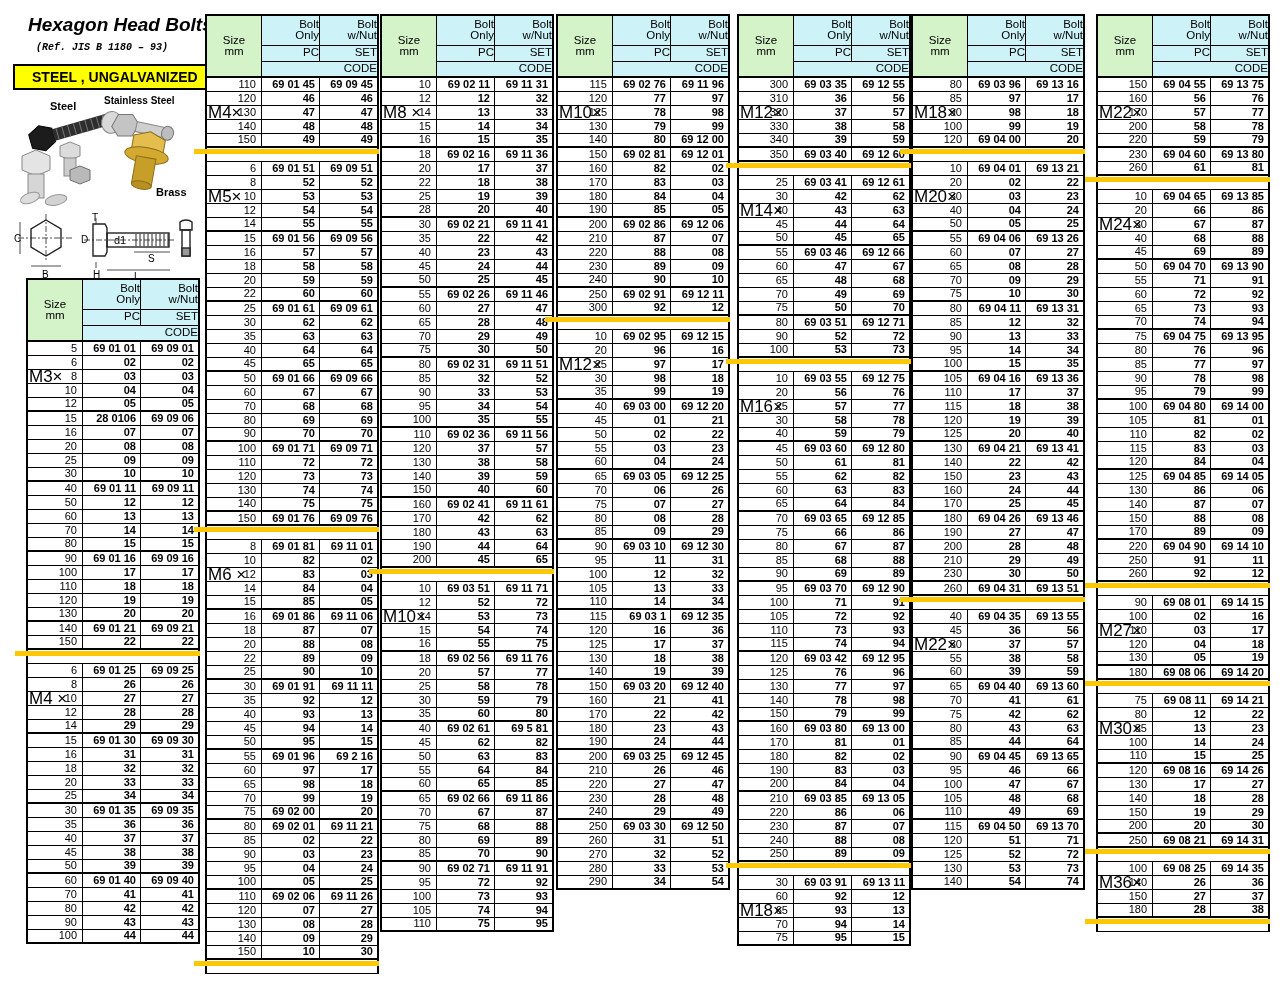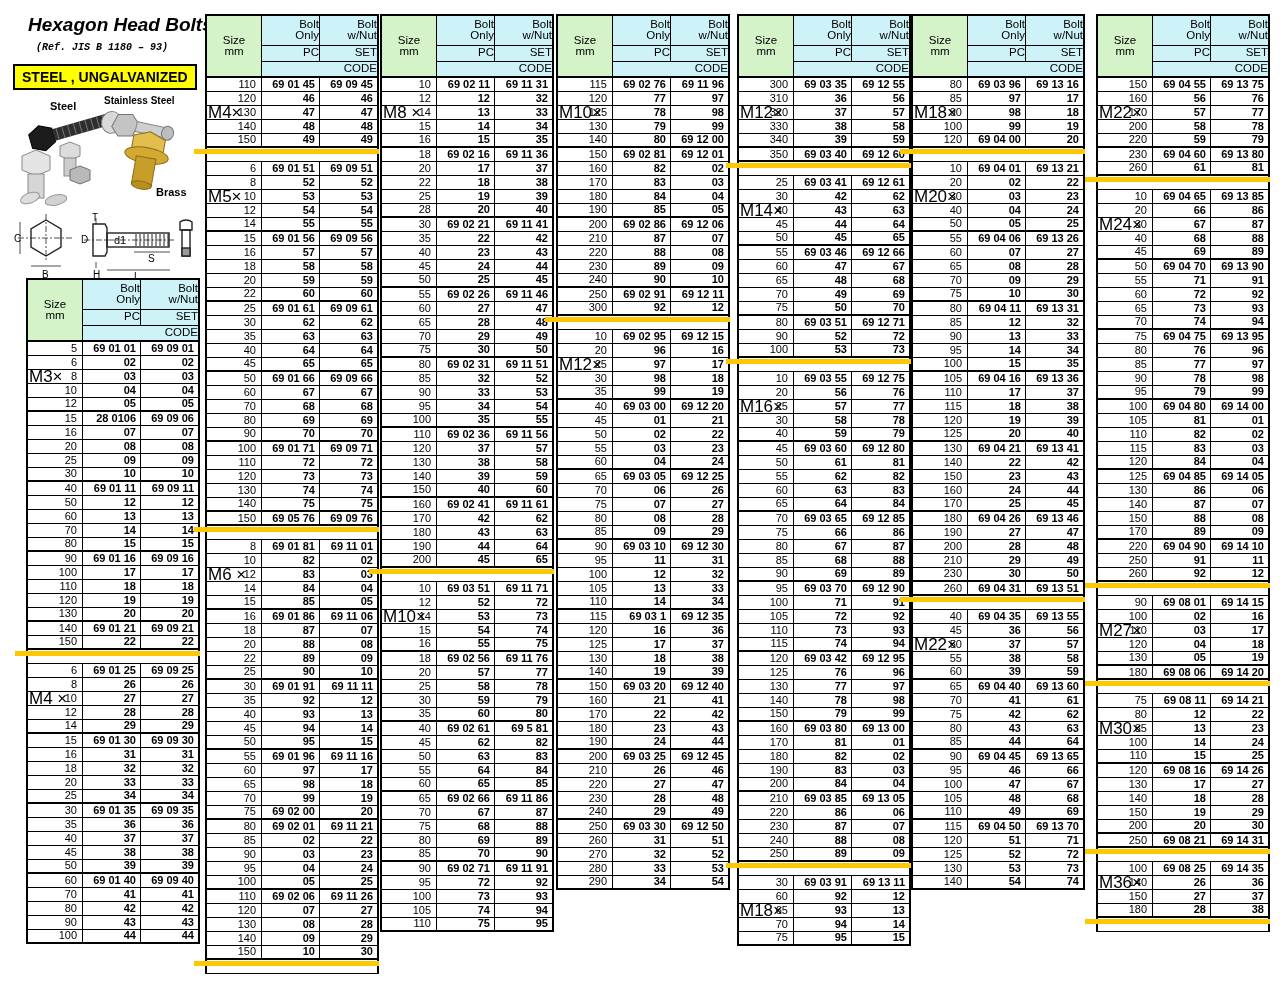--- a/index.html
+++ b/index.html
@@ -11,7 +11,7 @@
   .subtitle{position:absolute;left:36px;top:42px;font-style:italic;font-weight:bold;font-size:10px;font-family:Liberation Mono, monospace;}
   .banner{
     position:absolute;left:13px;top:64px;background:var(--banner,#ffff00);
-    border:2px solid #000;font-weight:bold;font-size:14px;padding:3px 7px;white-space:nowrap;
+    border:2px solid #000;font-weight:bold;font-size:14px;padding:3px 17px;white-space:nowrap;
   }
   .photos{position:absolute;left:8px;top:94px;}
   .diagram{position:absolute;left:8px;top:212px;}

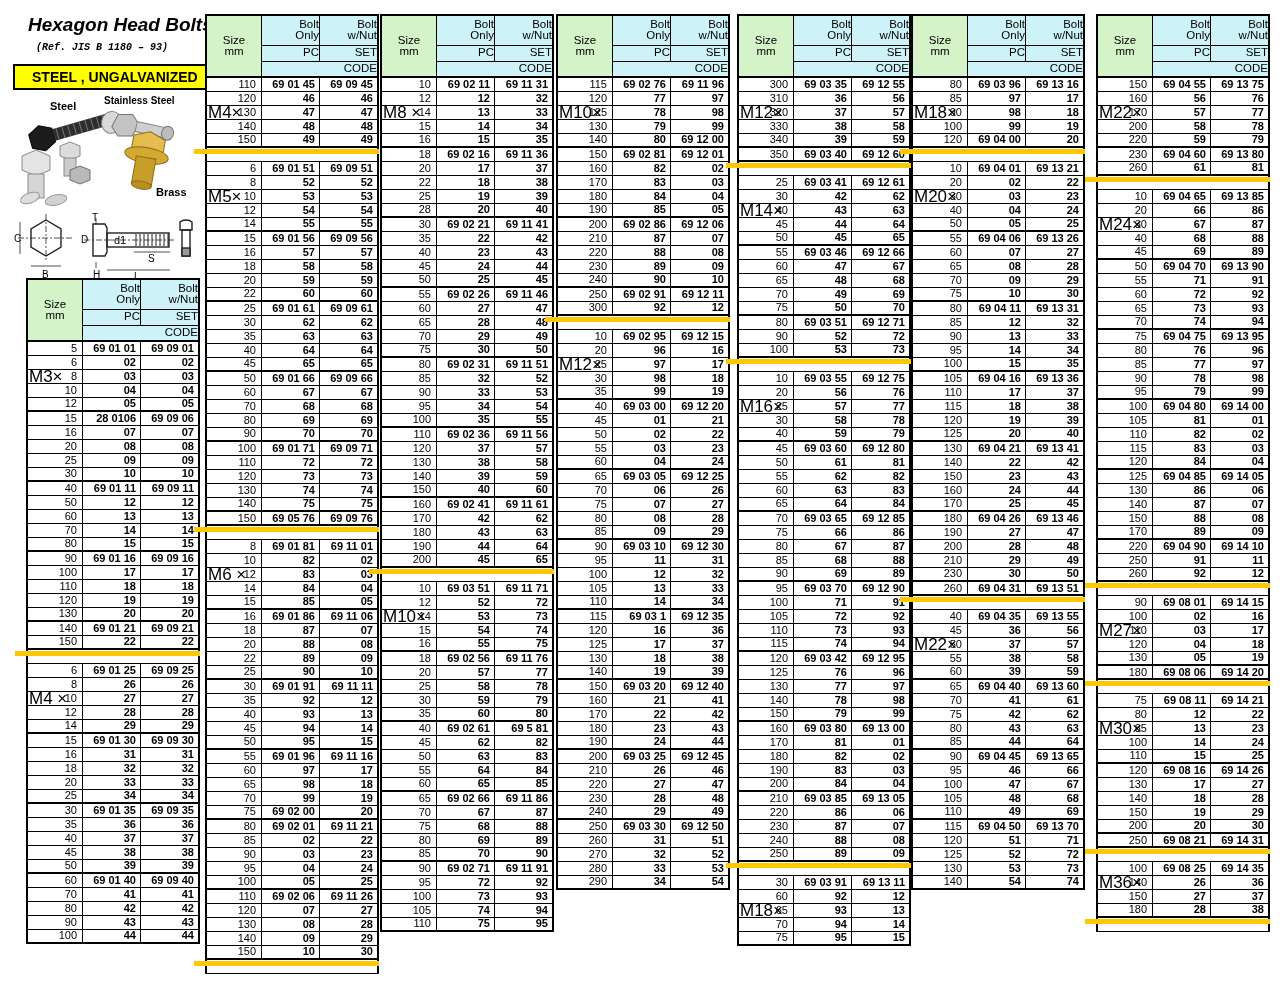--- a/index.html
+++ b/index.html
@@ -576,7 +576,7 @@
       <tbody class="grp">
         <tr>
           <td class="csize"><span class="szv">150</span></td>
-          <td class="cpc">69 05 76</td>
+          <td class="cpc">69 01 76</td>
           <td class="cset">69 09 76</td>
         </tr>
       </tbody>

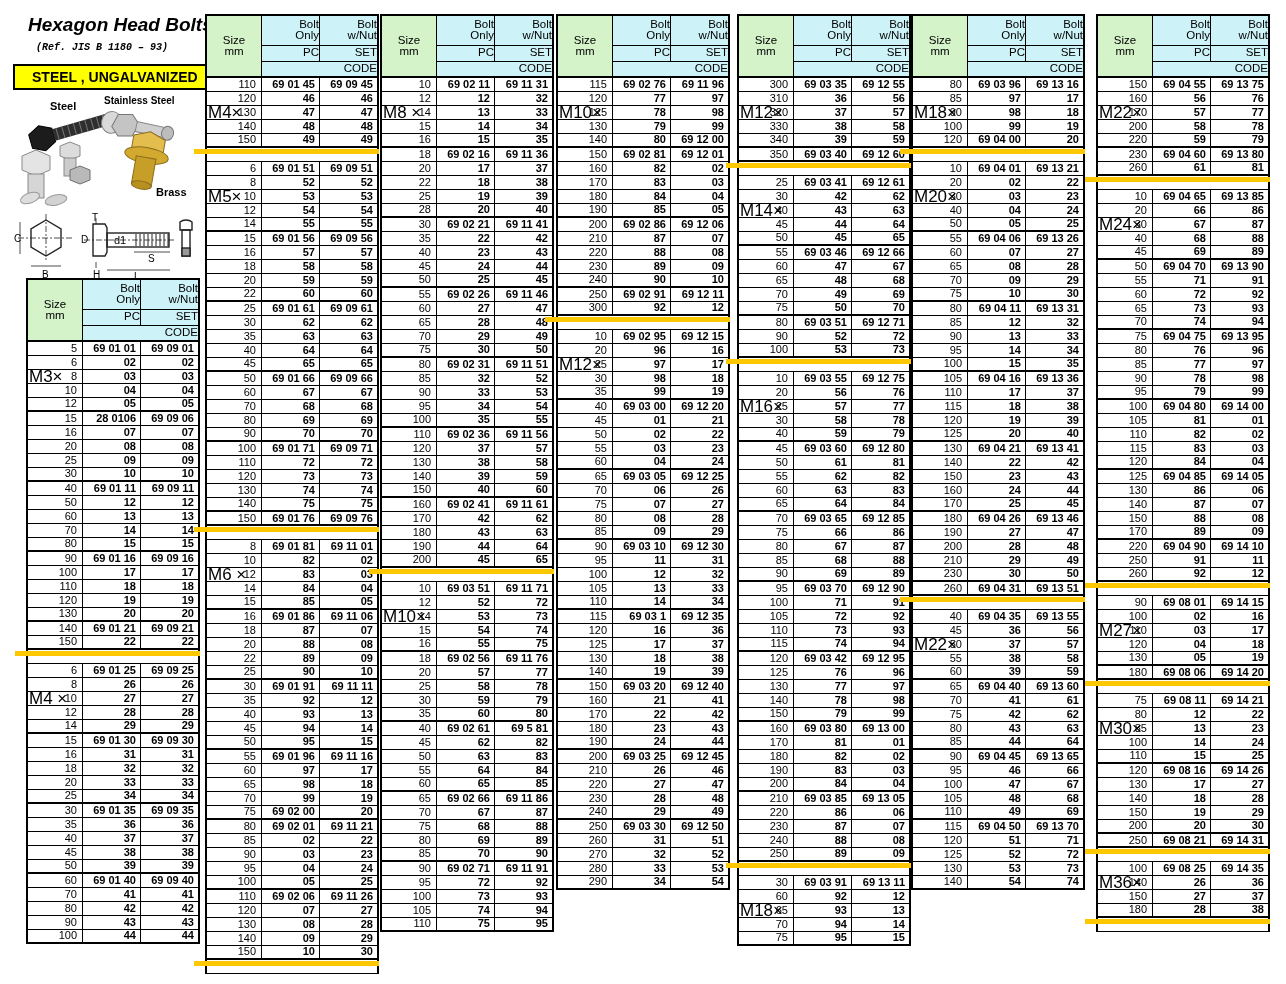--- a/index.html
+++ b/index.html
@@ -672,7 +672,7 @@
         <tr>
           <td class="csize"><span class="szv">55</span></td>
           <td class="cpc">69 01 96</td>
-          <td class="cset">69 11 16</td>
+          <td class="cset">69 2 16</td>
         </tr>
         <tr>
           <td class="csize"><span class="szv">60</span></td>

